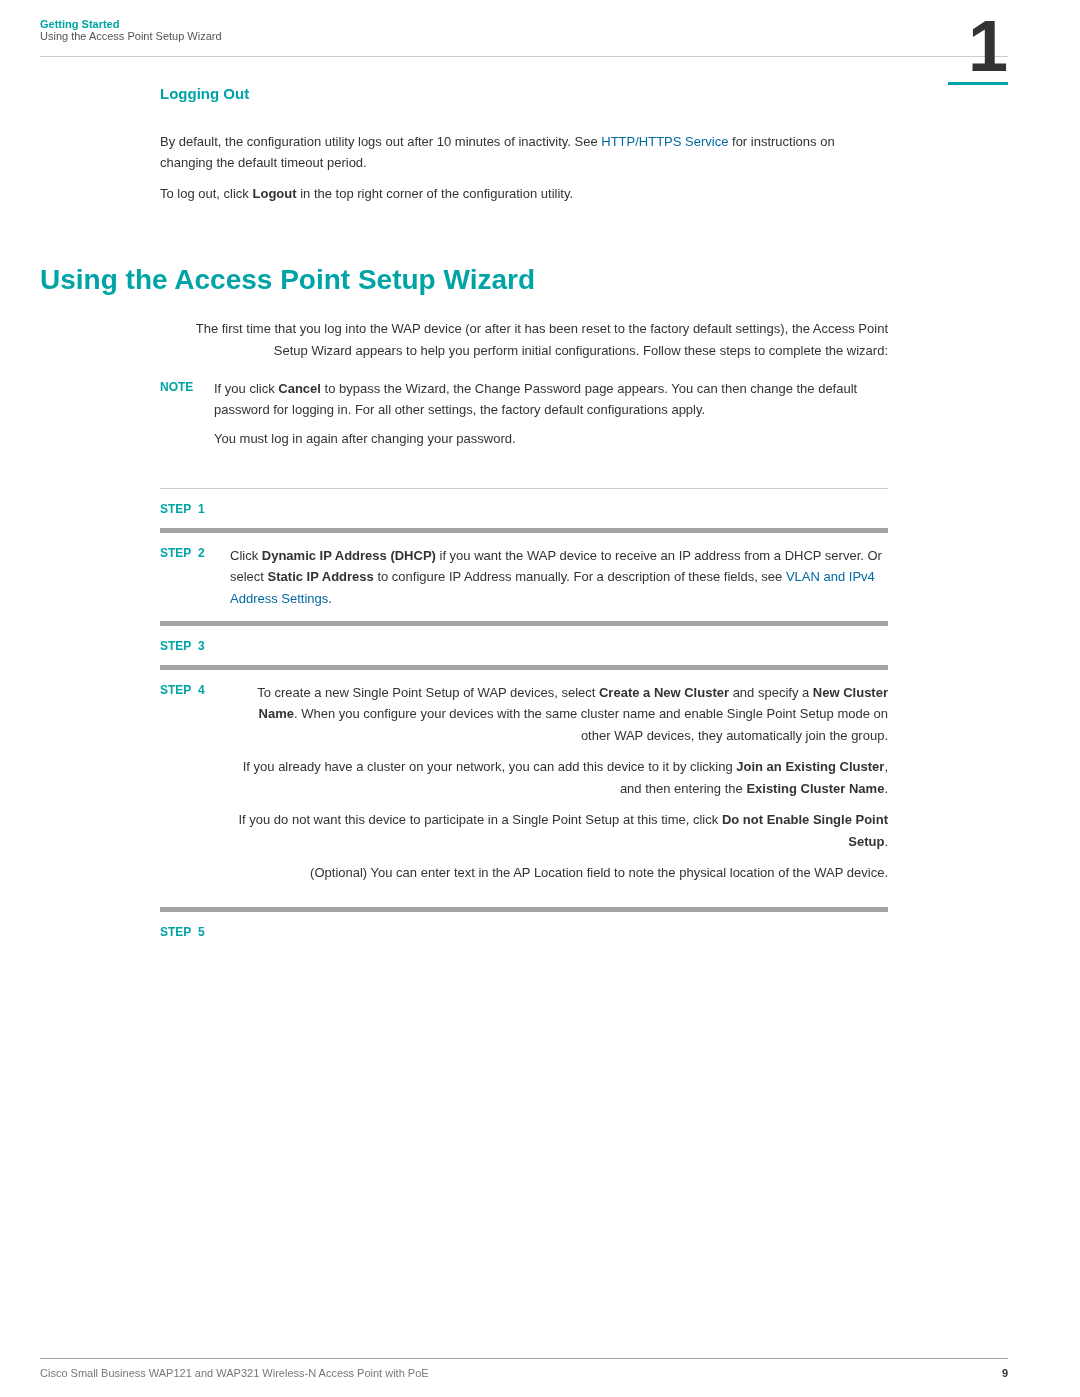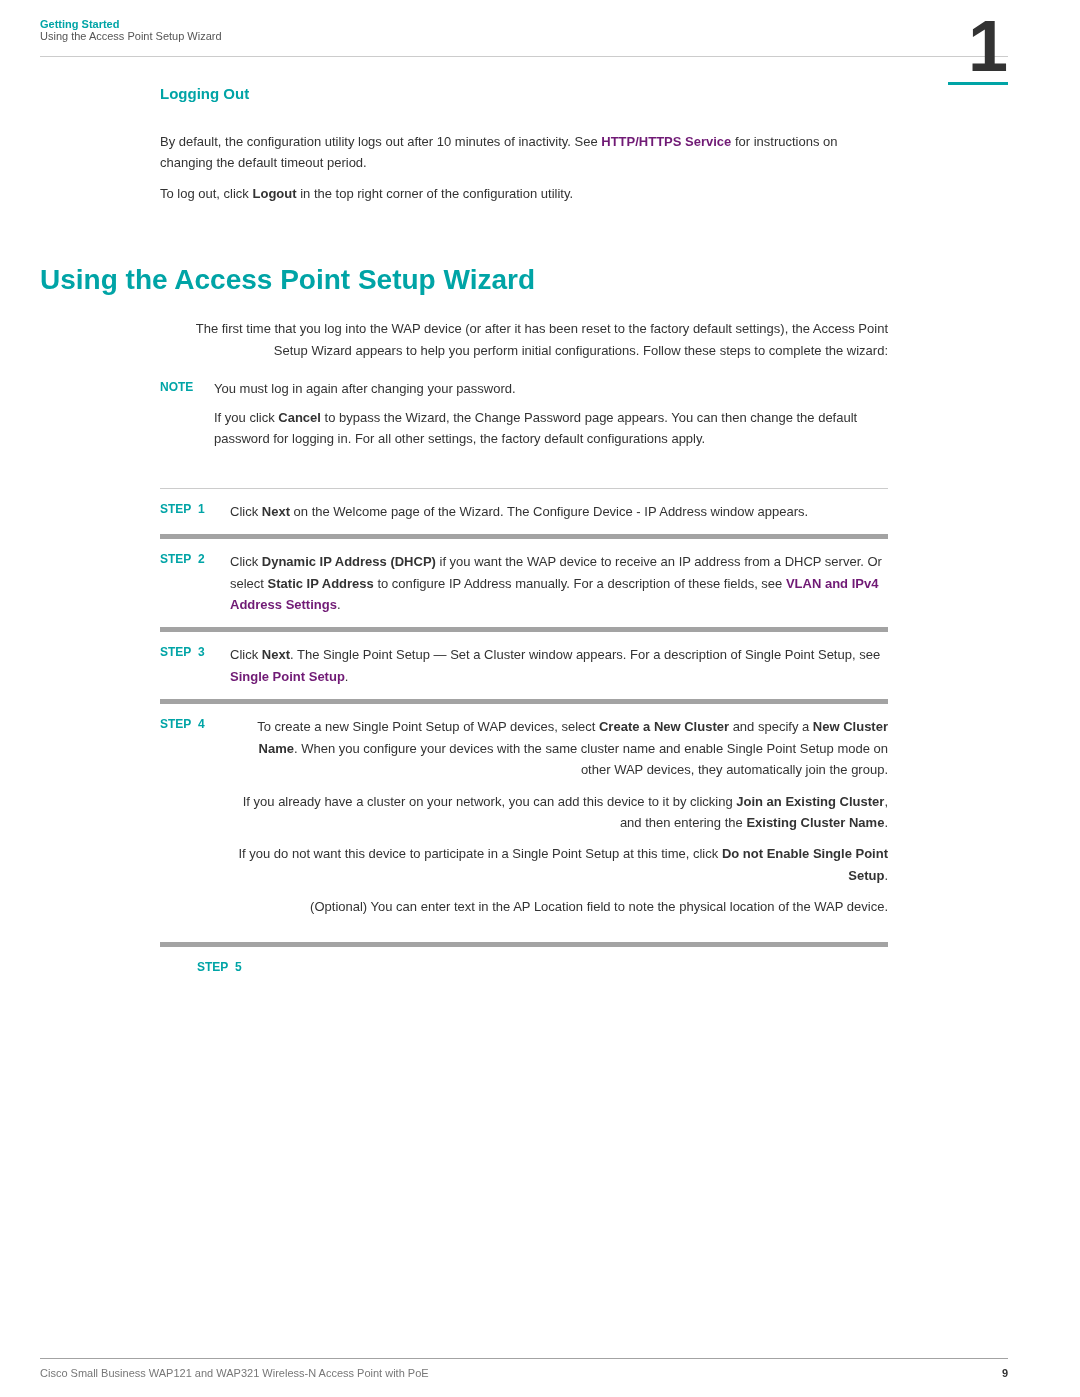--- a/index.html
+++ b/index.html
@@ -95,8 +95,8 @@
     }
 
     .link-text {
-      color: #701a75;
-      font-weight: bold;
+      color: #0369a1;
+      font-weight: normal;
       text-decoration: none;
     }
 

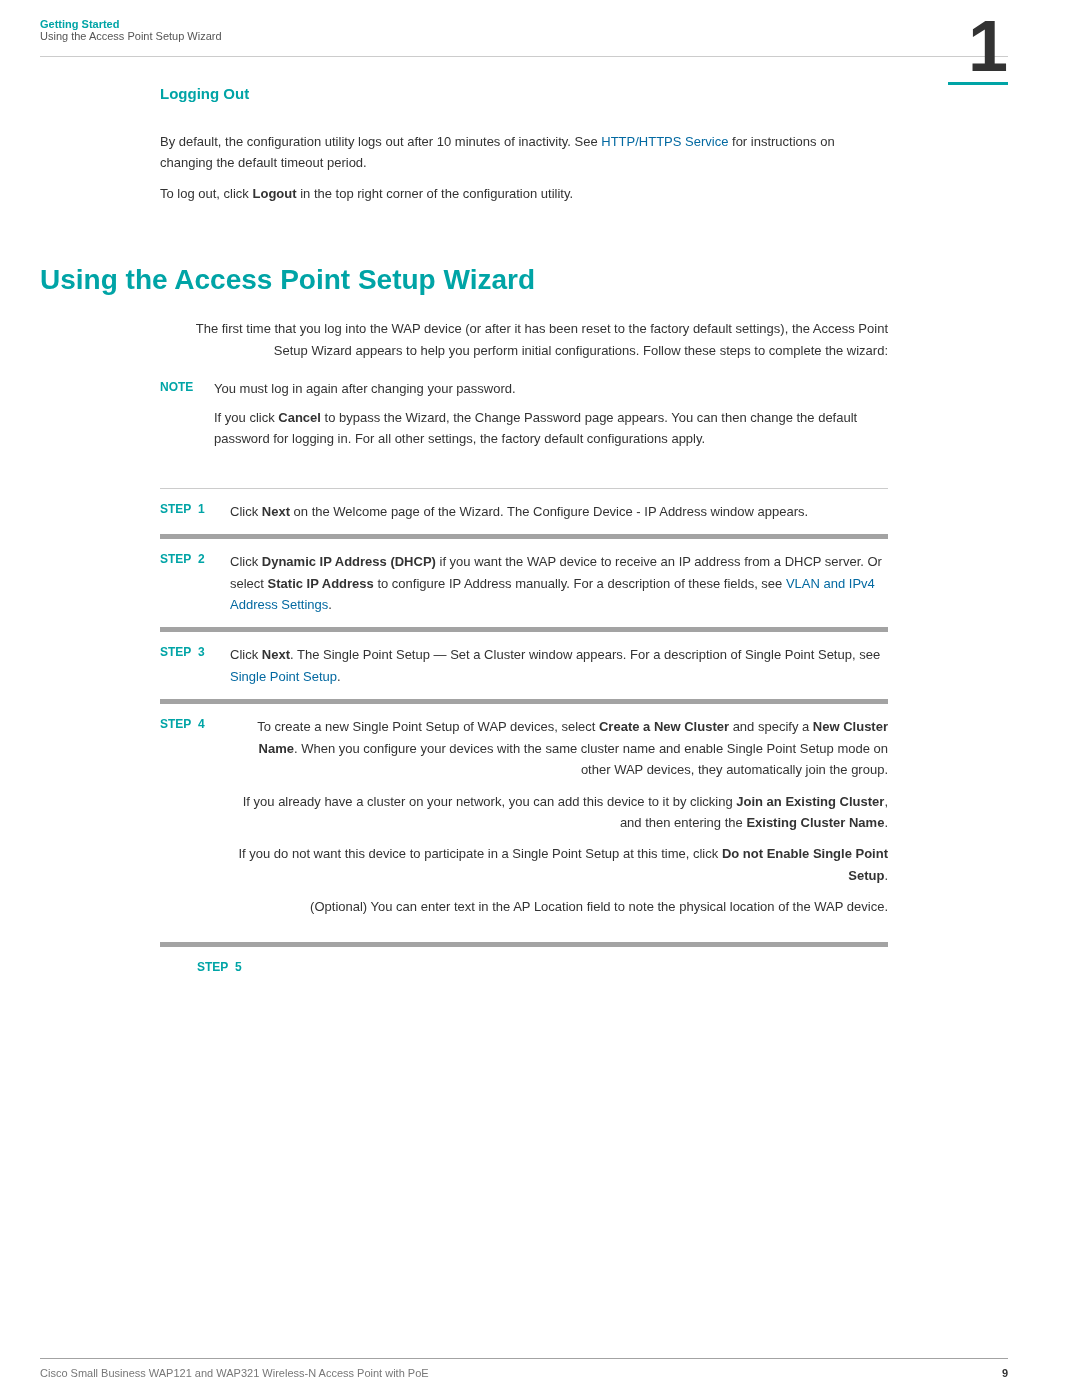--- a/index.html
+++ b/index.html
@@ -259,10 +259,10 @@
       <div class="note-box">
         <div class="note-label">NOTE</div>
         <div class="note-text">
-          <p>You must log in again after changing your password.</p>
           <p>
             <span>If you click </span><strong>Cancel</strong><span> to bypass the Wizard, the Change Password page appears. You can then change the default password for logging in. For all other settings, the factory default configurations apply.</span>
           </p>
+          <p>You must log in again after changing your password.</p>
         </div>
       </div>
 

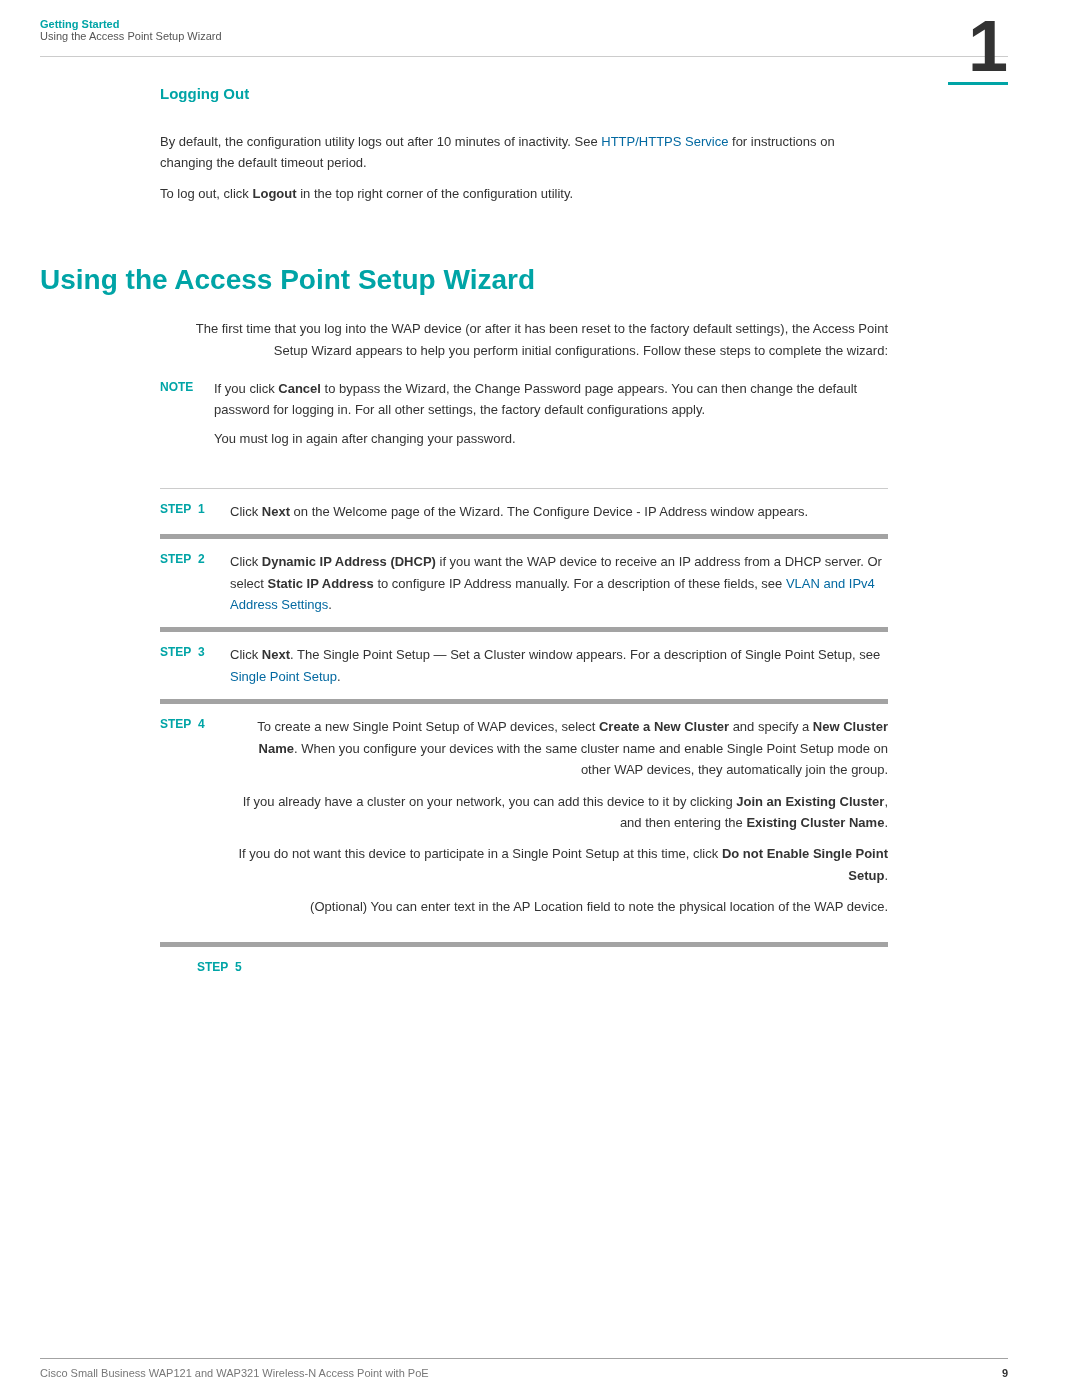--- a/index.html
+++ b/index.html
@@ -272,9 +272,6 @@
 
         <div class="step-row">
           <div class="step-label">STEP&nbsp;&nbsp;1</div>
-          <div class="step-content">
-            Click <strong>Next</strong> on the Welcome page of the Wizard. The Configure Device - IP Address window appears.
-          </div>
         </div>
 
         <div class="step-row">

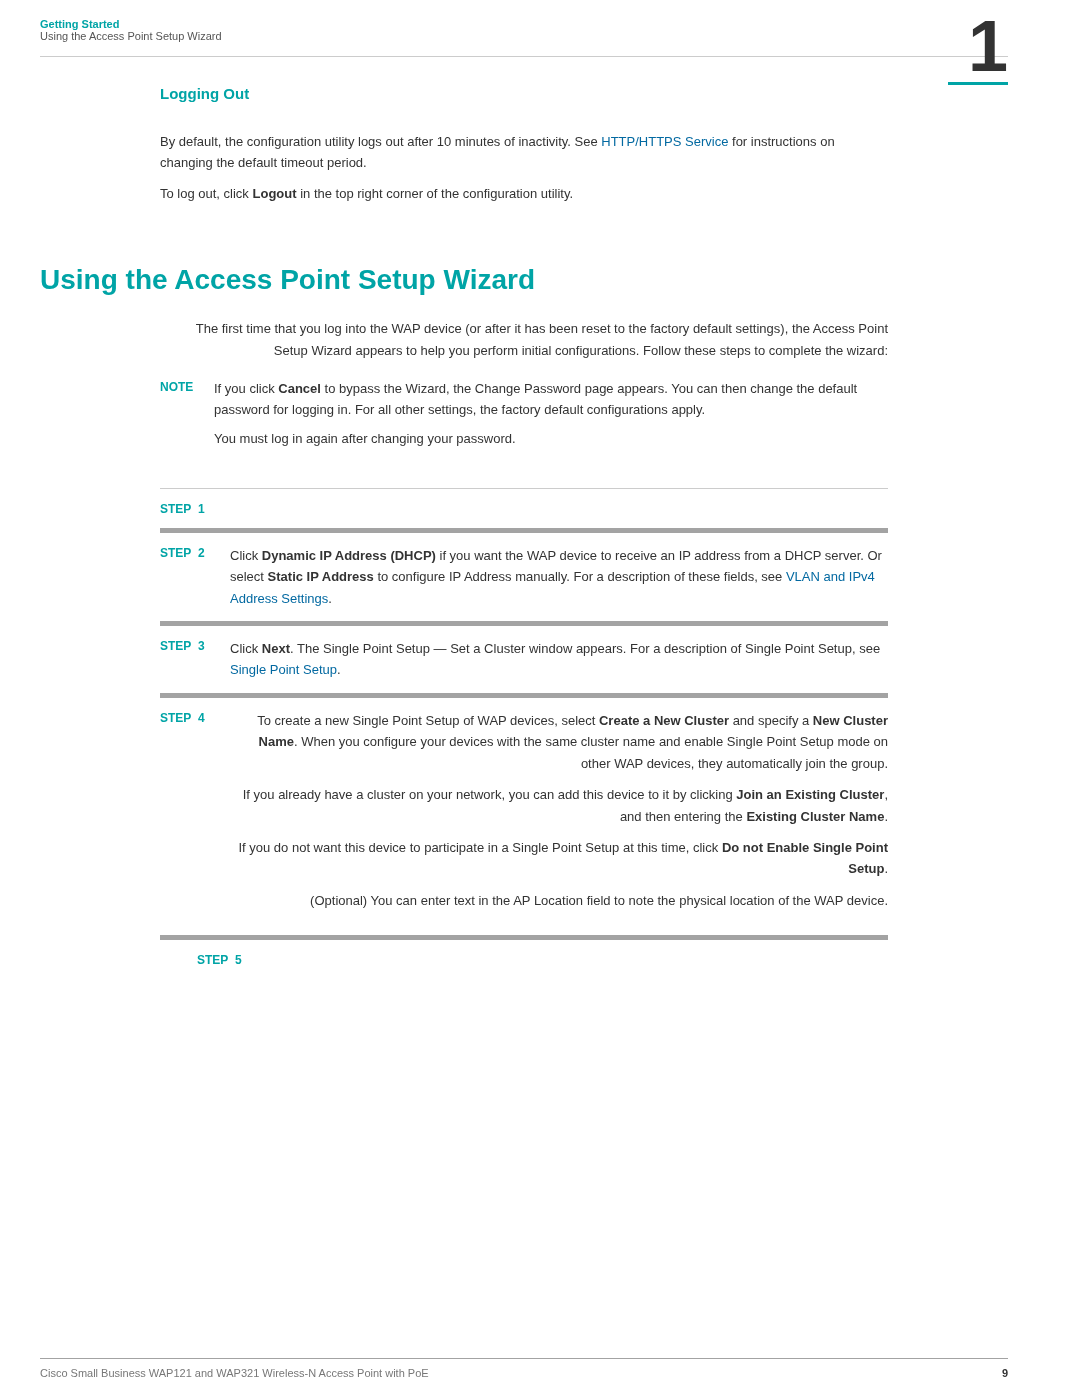--- a/index.html
+++ b/index.html
@@ -283,9 +283,6 @@
 
         <div class="step-row">
           <div class="step-label">STEP&nbsp;&nbsp;3</div>
-          <div class="step-content">
-            Click <strong>Next</strong>. The Single Point Setup — Set a Cluster window appears. For a description of Single Point Setup, see <a class="link-text">Single Point Setup</a>.
-          </div>
         </div>
 
         <div class="step-row">

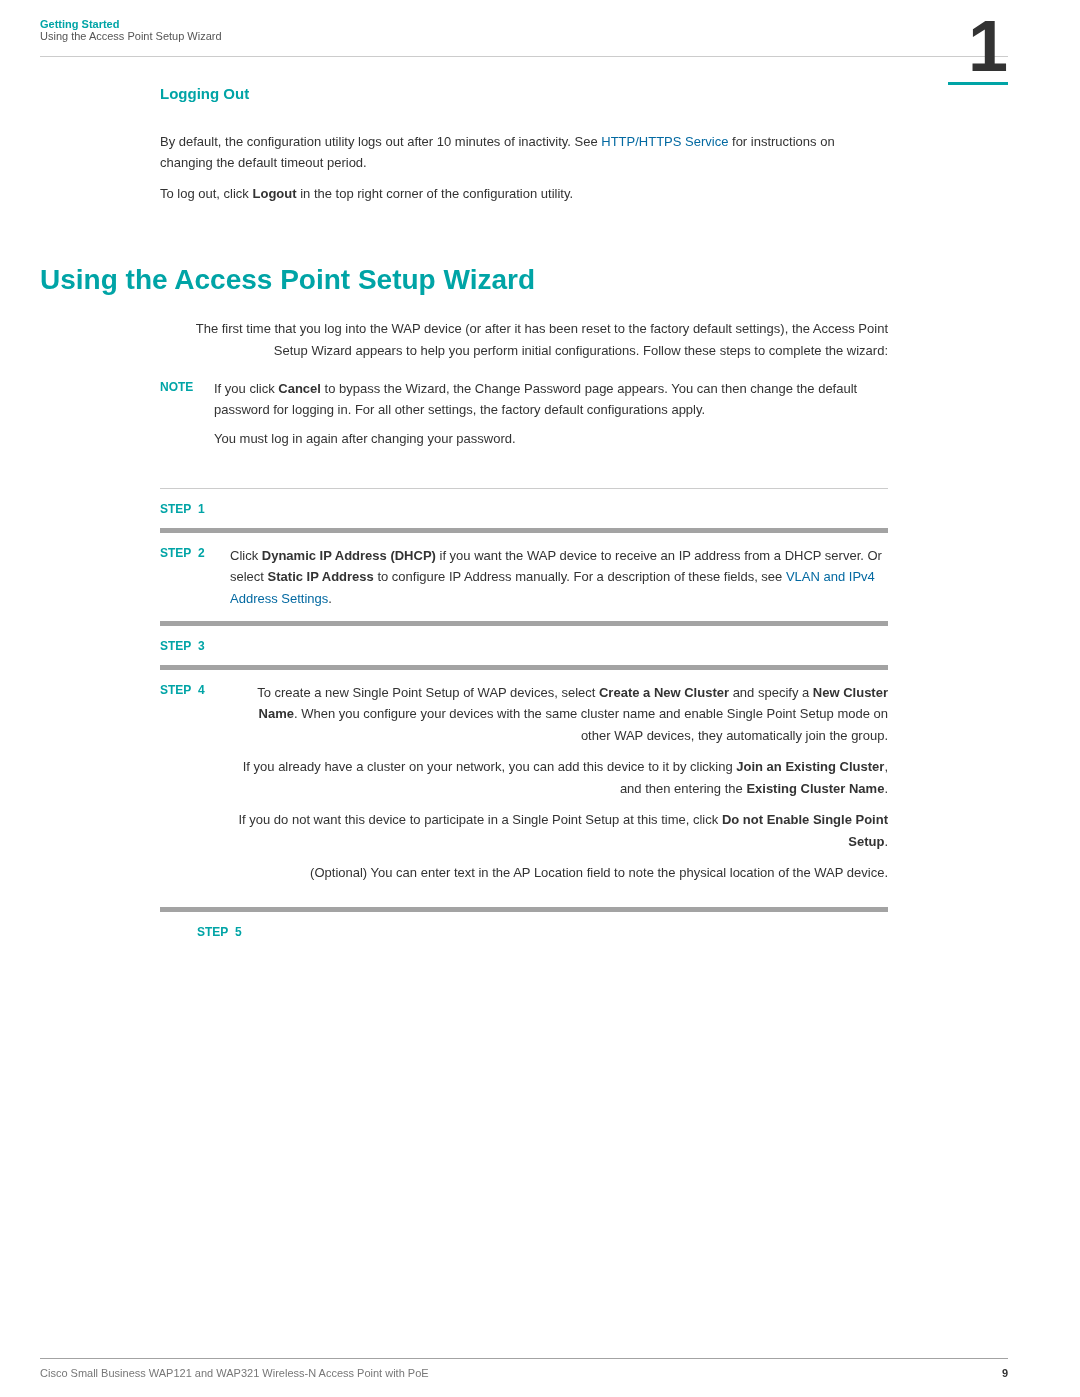--- a/index.html
+++ b/index.html
@@ -171,7 +171,6 @@
 
     .step-row:last-child {
       border-bottom: none;
-      margin-left: 37px;
     }
 
     .step-label {

